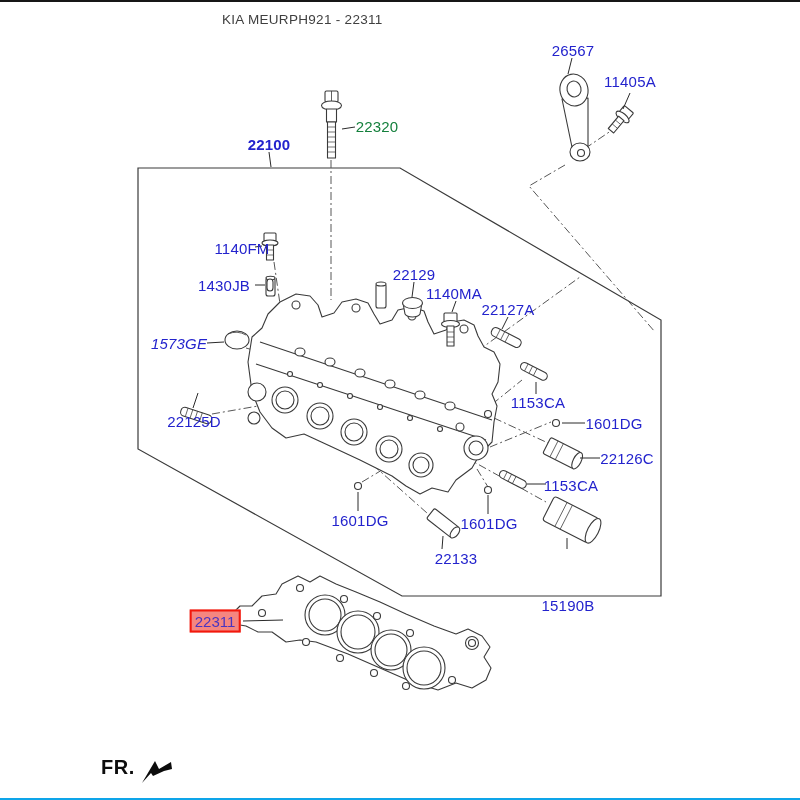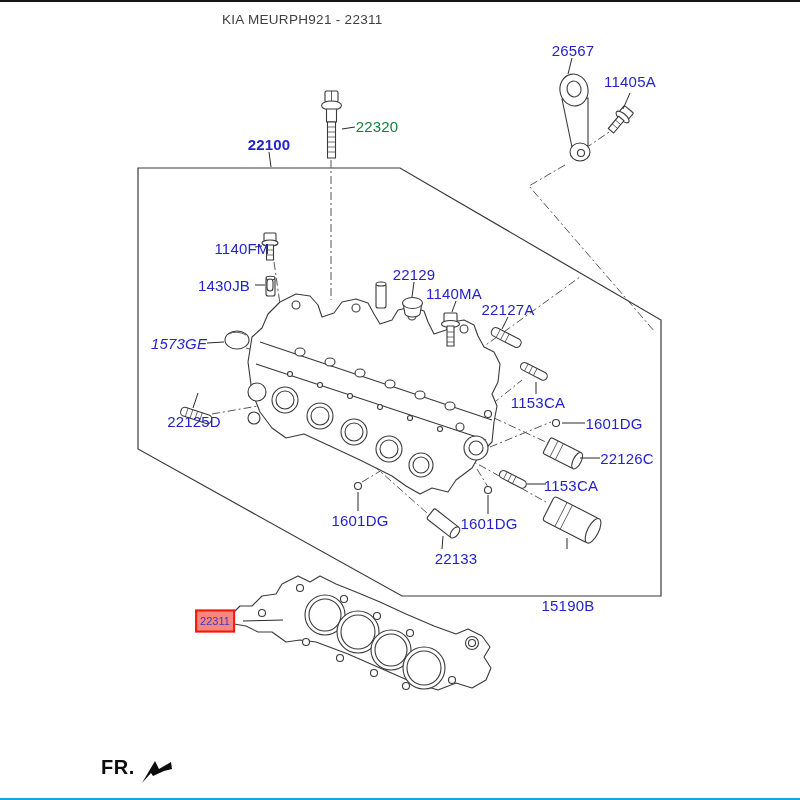--- a/index.html
+++ b/index.html
@@ -20,7 +20,7 @@
     white-space:nowrap;letter-spacing:.2px;pointer-events:auto;cursor:pointer;
   }
   .selected-part{
-    position:absolute;transform:translate(-50%,-50%);font-size:11px;
+    position:absolute;transform:translate(-50%,-50%);font-size:15px;
     color:#4a35c0;background:#f58680;border:2px solid #f2180c;
     padding:0 3px;line-height:19px;cursor:pointer;
   }

